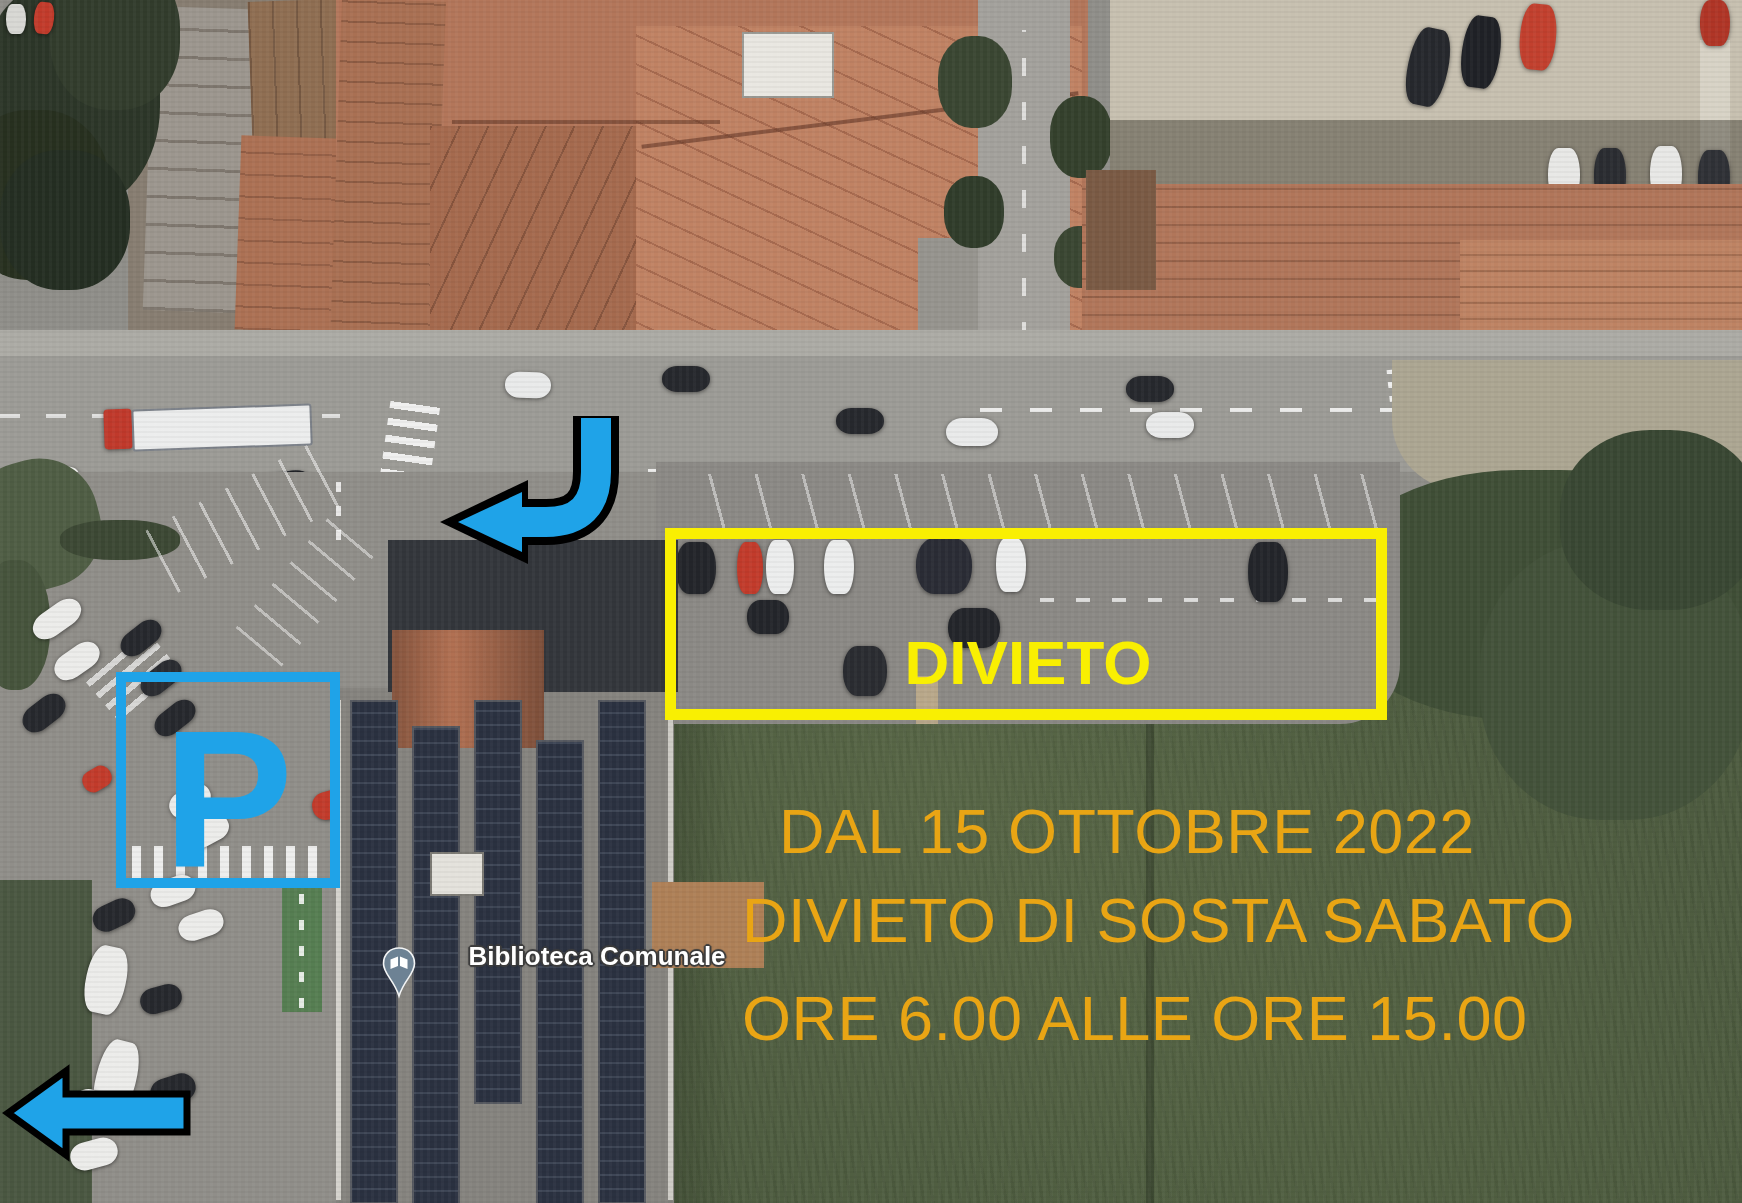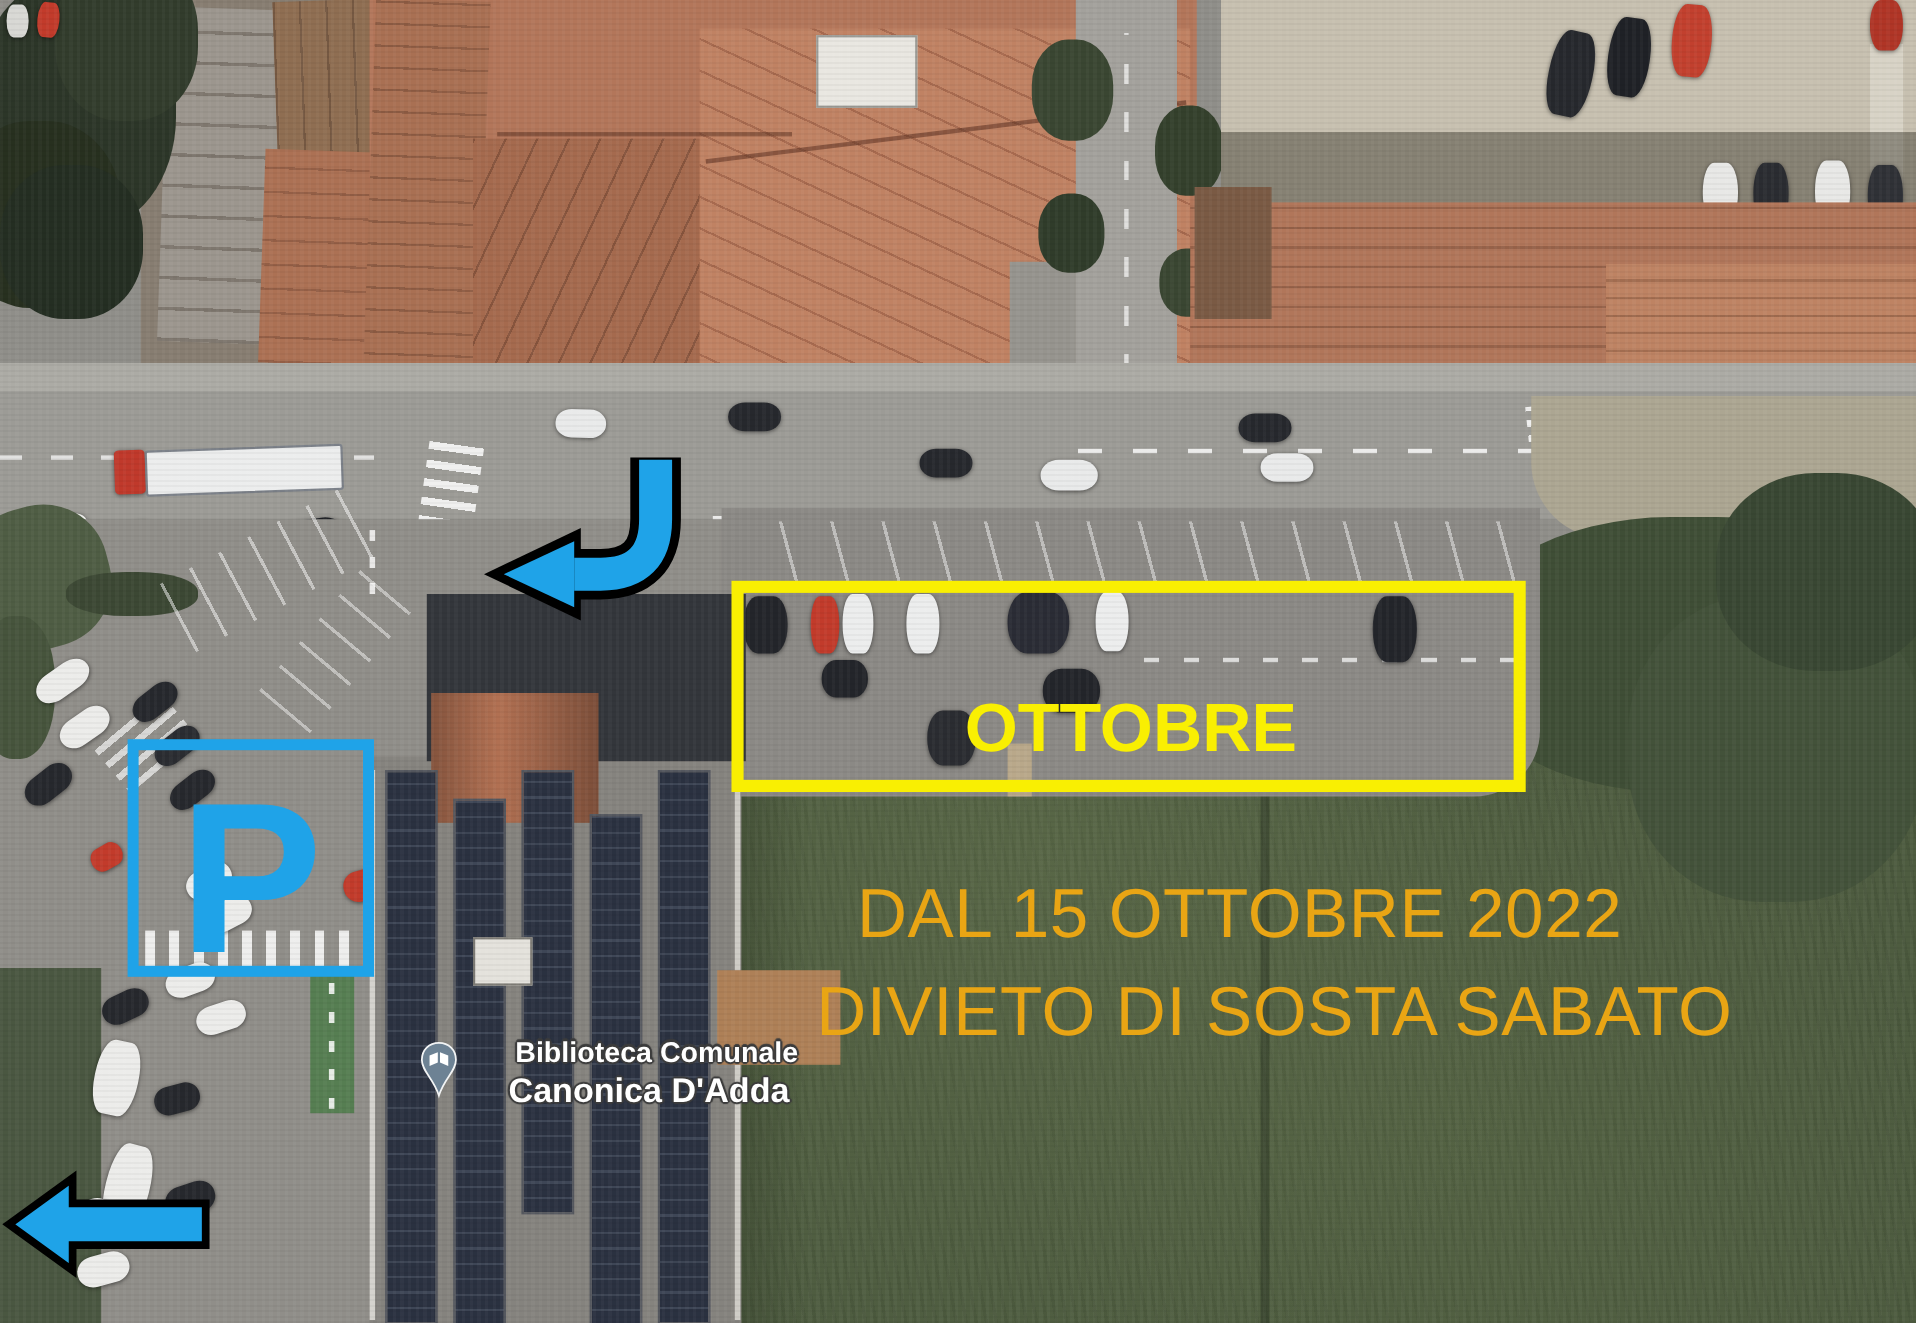--- a/index.html
+++ b/index.html
@@ -176,7 +176,7 @@
   <div class="a lbl" style="left:400px;top:974px;width:380px;font-size:31px;line-height:36px;">Canonica D'Adda</div>
 
   <div class="a" style="left:665px;top:528px;width:722px;height:192px;border:11px solid #f9ef02;box-sizing:border-box;"></div>
-  <div class="a ybox-line" style="top:630px;">OTTOBRE</div>
+  <div class="a ybox-line" style="top:630px;">DIVIETO</div>
 
   <div class="a notice-line" style="top:794px;">DAL 15 OTTOBRE 2022</div>
   <div class="a notice-line" style="top:883px;">DIVIETO DI SOSTA SABATO</div>

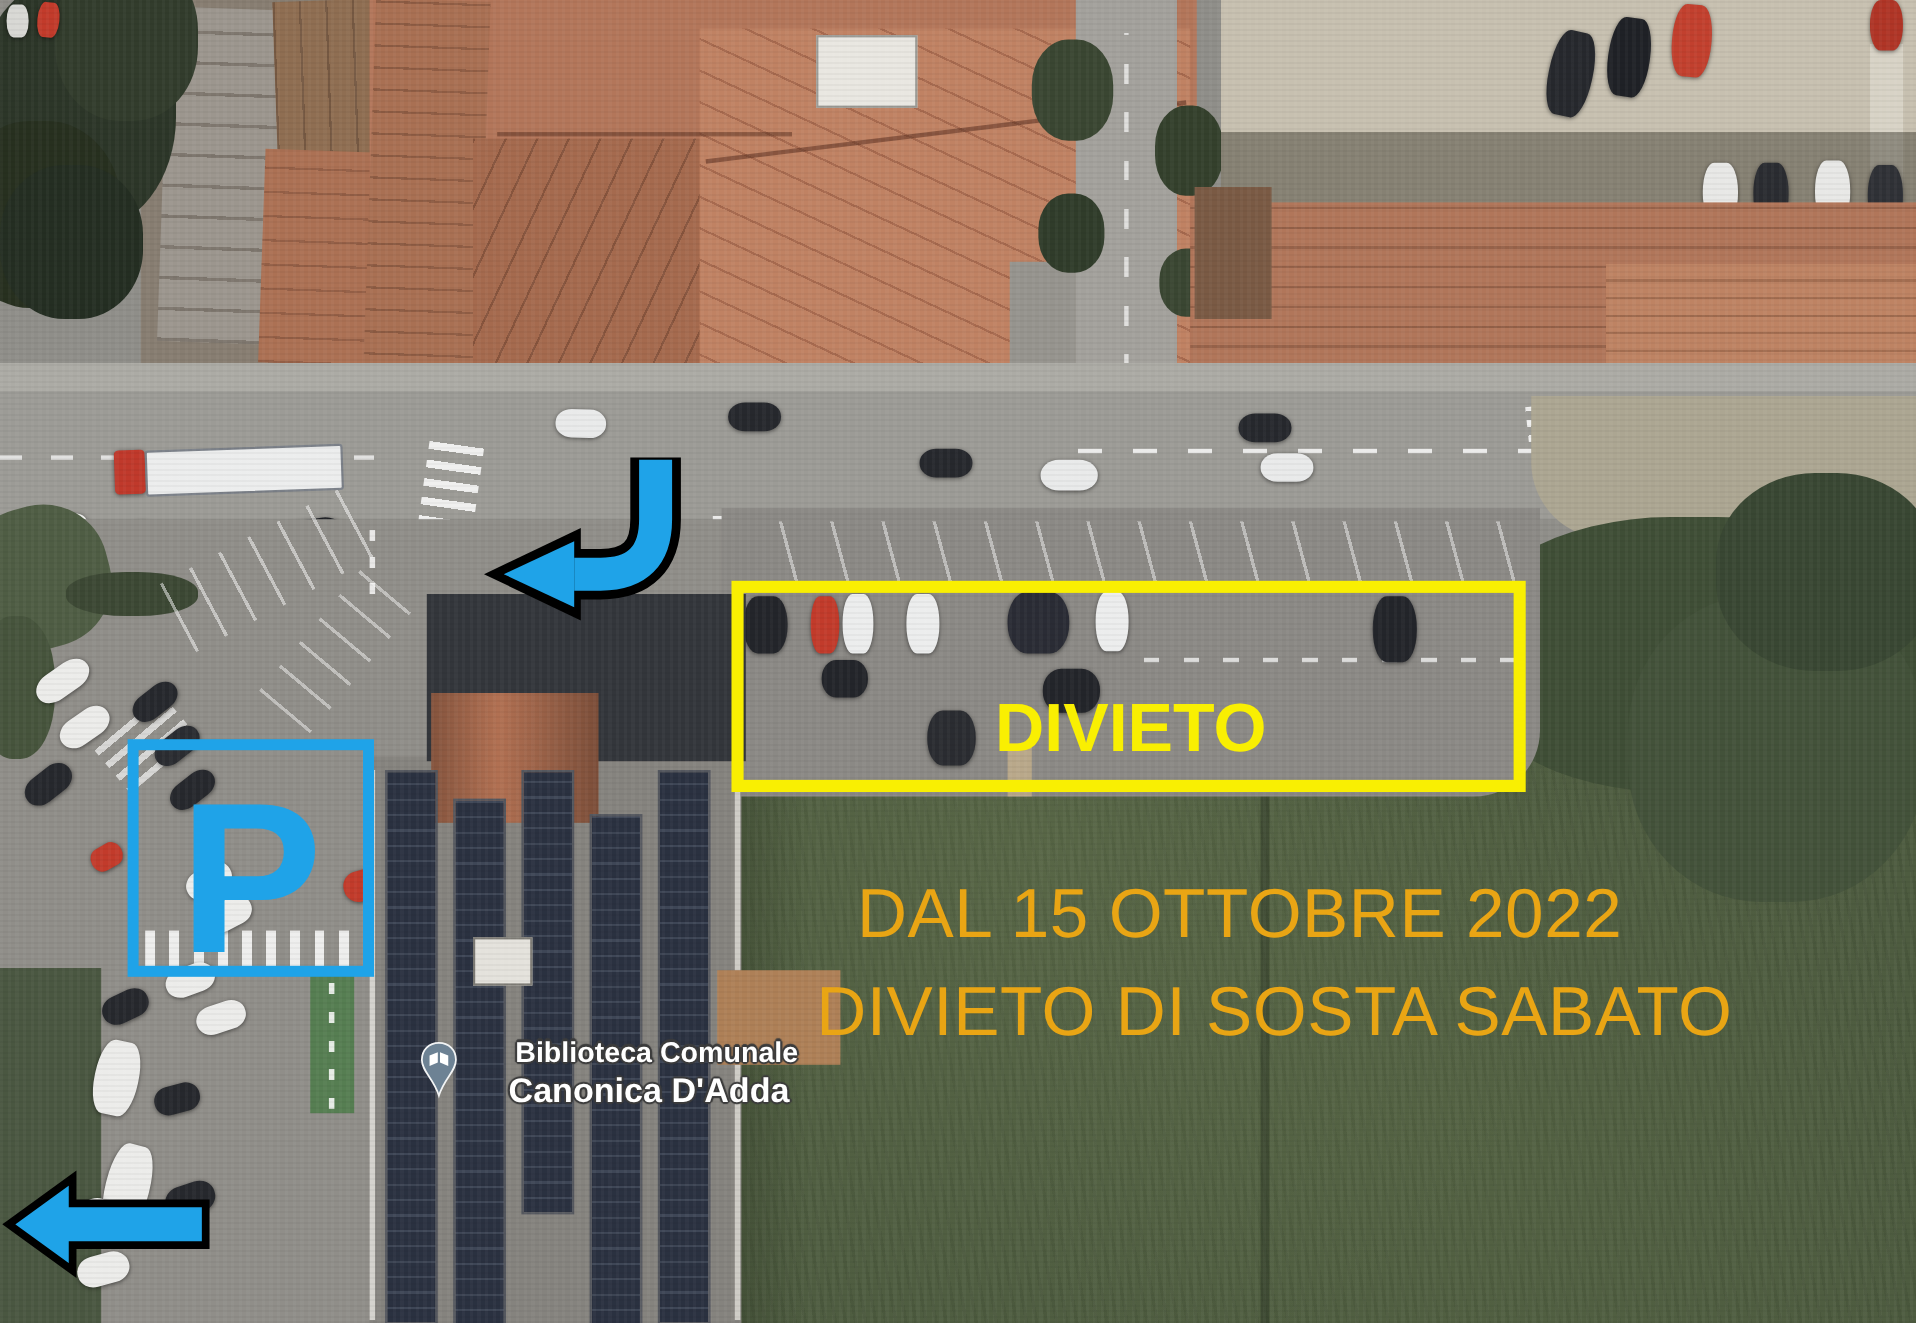--- a/index.html
+++ b/index.html
@@ -173,7 +173,6 @@
     </svg>
   </div>
   <div class="a lbl" style="left:407px;top:938px;width:380px;font-size:26px;line-height:36px;">Biblioteca Comunale</div>
-  <div class="a lbl" style="left:400px;top:974px;width:380px;font-size:31px;line-height:36px;">Canonica D'Adda</div>
 
   <div class="a" style="left:665px;top:528px;width:722px;height:192px;border:11px solid #f9ef02;box-sizing:border-box;"></div>
   <div class="a ybox-line" style="top:630px;">DIVIETO</div>

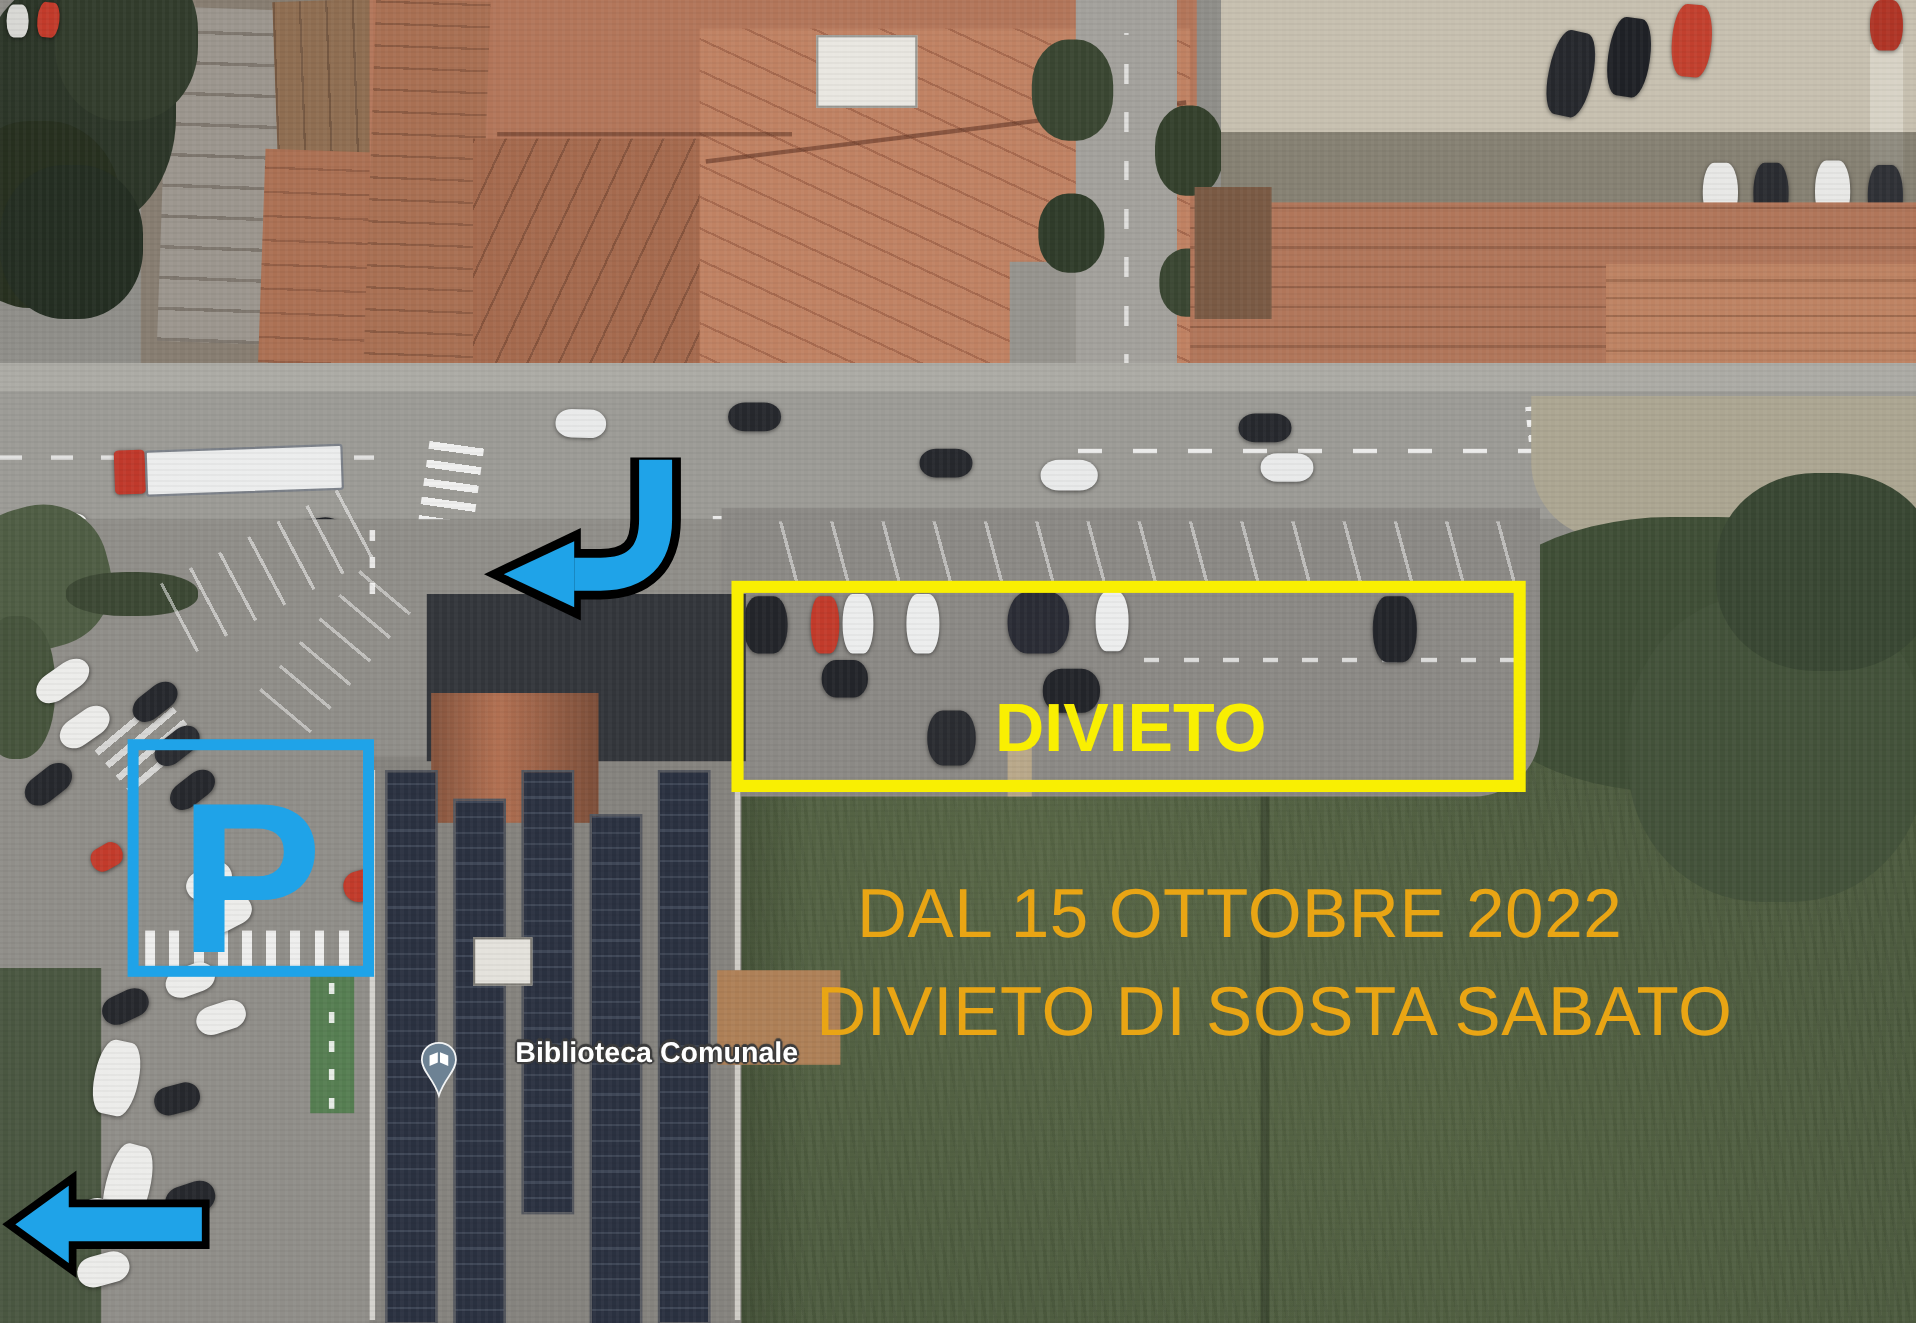--- a/index.html
+++ b/index.html
@@ -179,6 +179,7 @@
 
   <div class="a notice-line" style="top:794px;">DAL 15 OTTOBRE 2022</div>
   <div class="a notice-line" style="top:883px;">DIVIETO DI SOSTA SABATO</div>
+  <div class="a notice-line" style="top:981px;">ORE 6.00 ALLE ORE 15.00</div>
 
   <div class="a" style="left:116px;top:672px;width:224px;height:216px;border:10px solid #1fa3e8;box-sizing:border-box;"></div>
   <div class="a" style="left:116px;top:682px;width:224px;height:206px;display:flex;align-items:center;justify-content:center;font-size:195px;font-weight:bold;color:#1fa3e8;padding-top:26px;box-sizing:border-box;">P</div>

